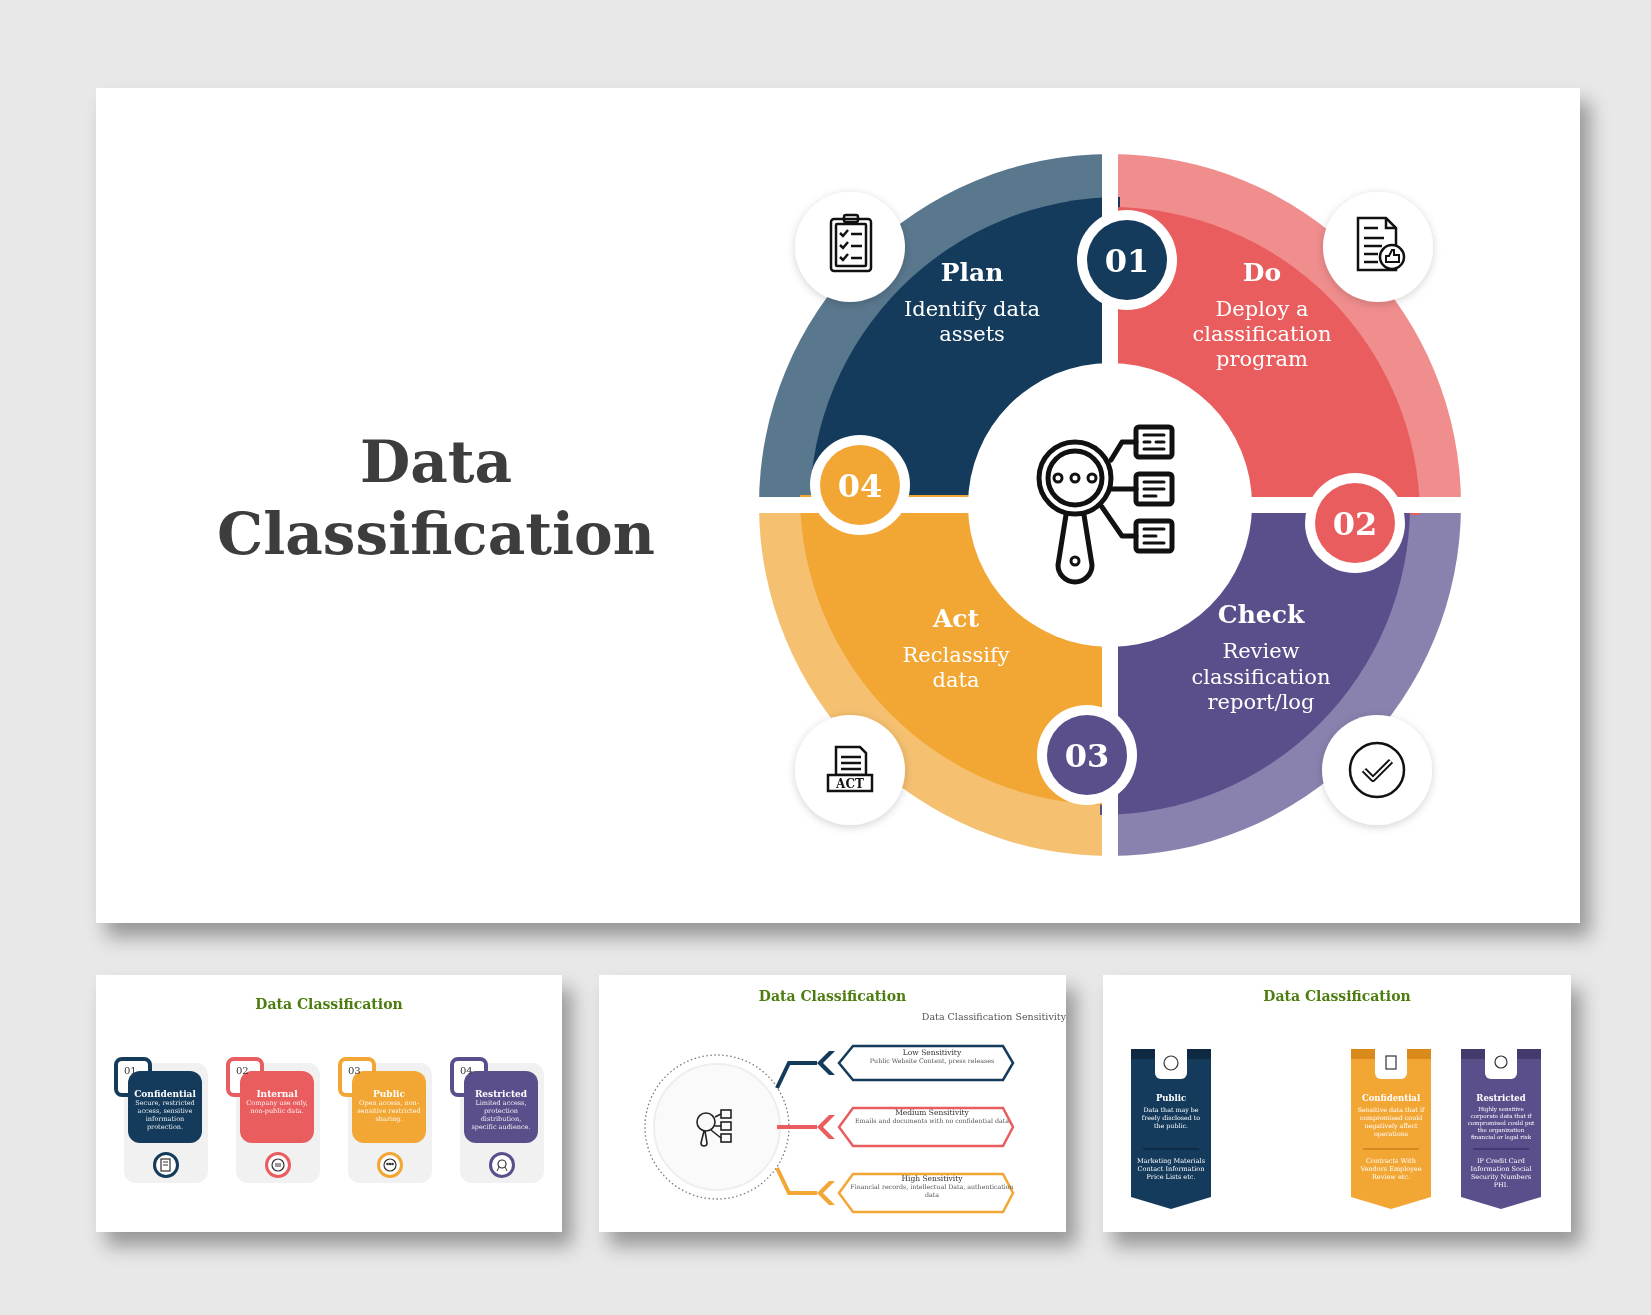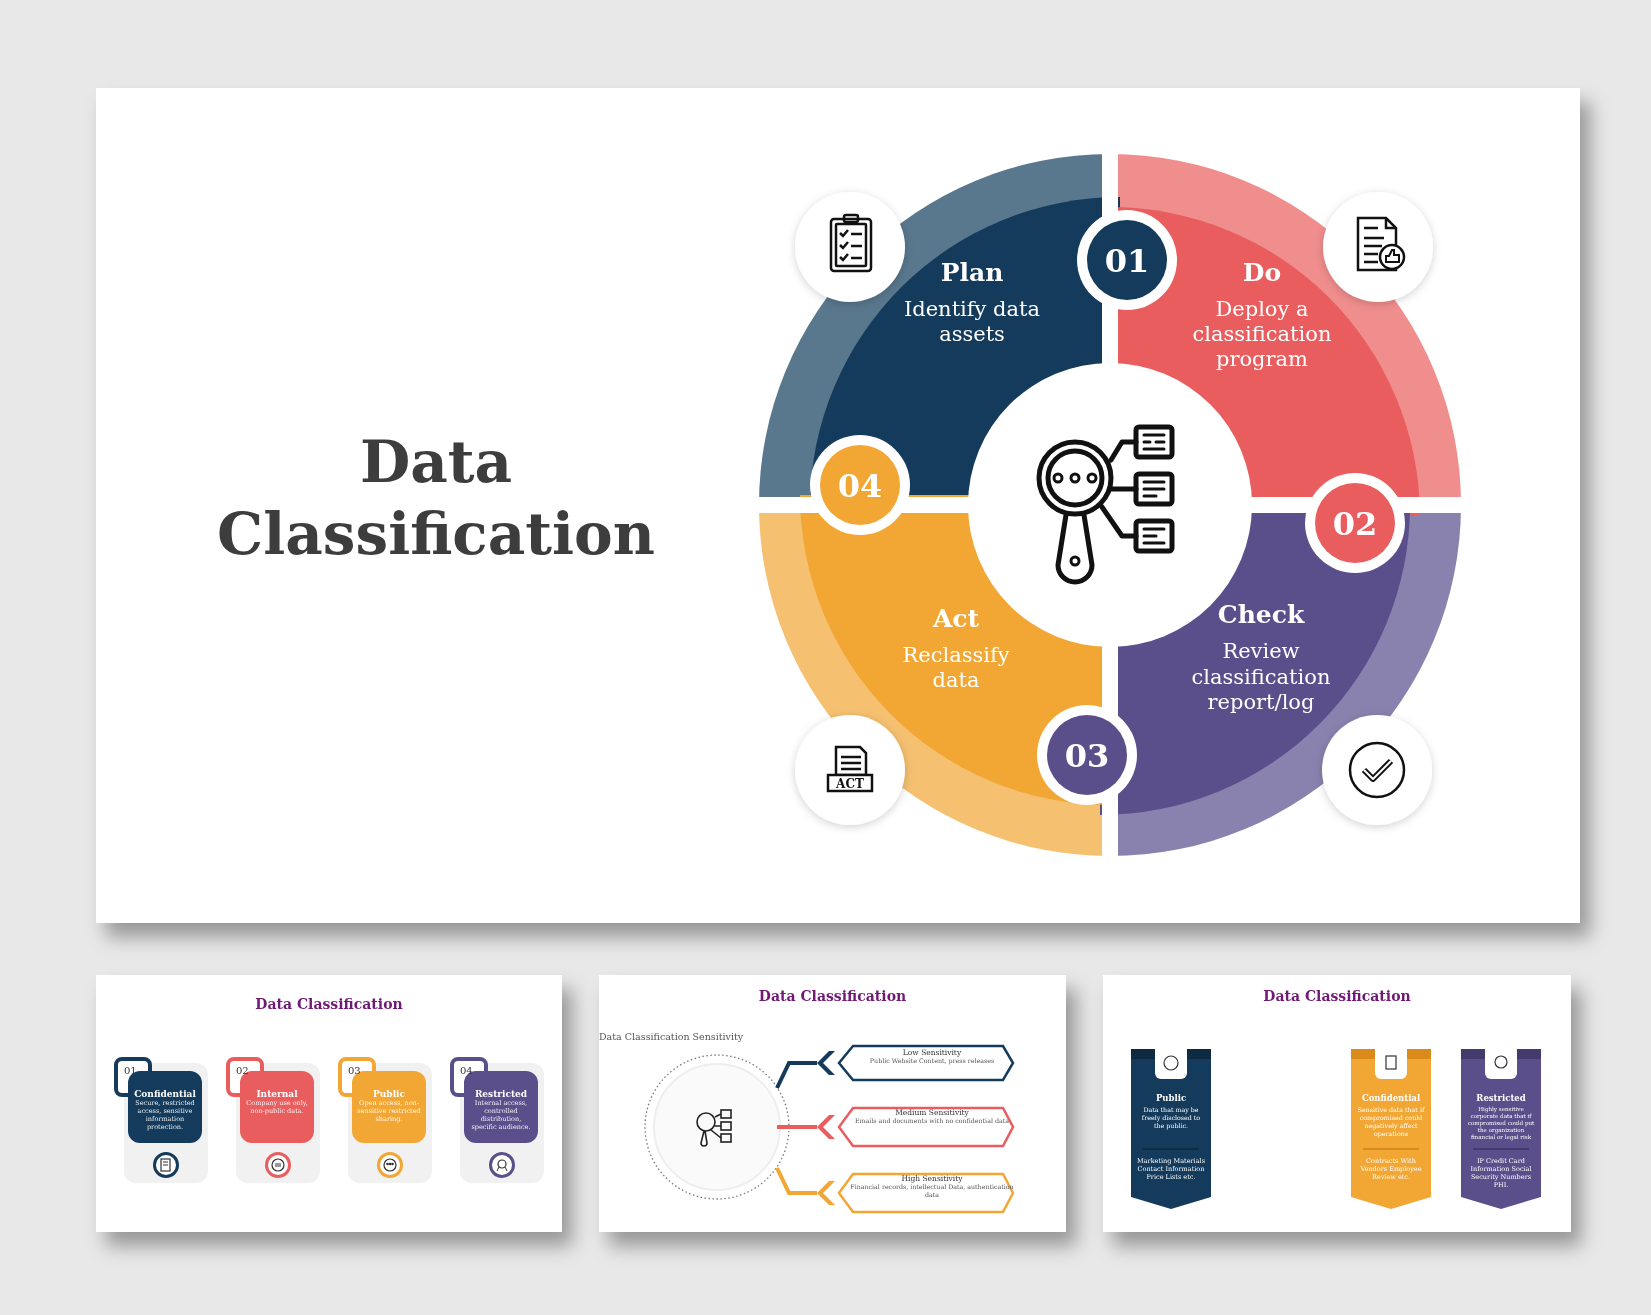--- a/index.html
+++ b/index.html
@@ -20,7 +20,7 @@
   #thumb-2 { left: 599px; top: 975px; width: 467px; height: 257px; }
   #thumb-3 { left: 1103px; top: 975px; width: 468px; height: 257px; }
 
-  .t-title { position: absolute; left: 0; width: 100%; text-align: center; font-weight: bold; font-size: 14px; color: #701a75; }
+  .t-title { position: absolute; left: 0; width: 100%; text-align: center; font-weight: bold; font-size: 14px; color: #4d7c0f; }
   .t-sub { position: absolute; left: 0; width: 100%; text-align: left; font-size: 9.5px; color: #555; margin-top: 20px; }
 
   

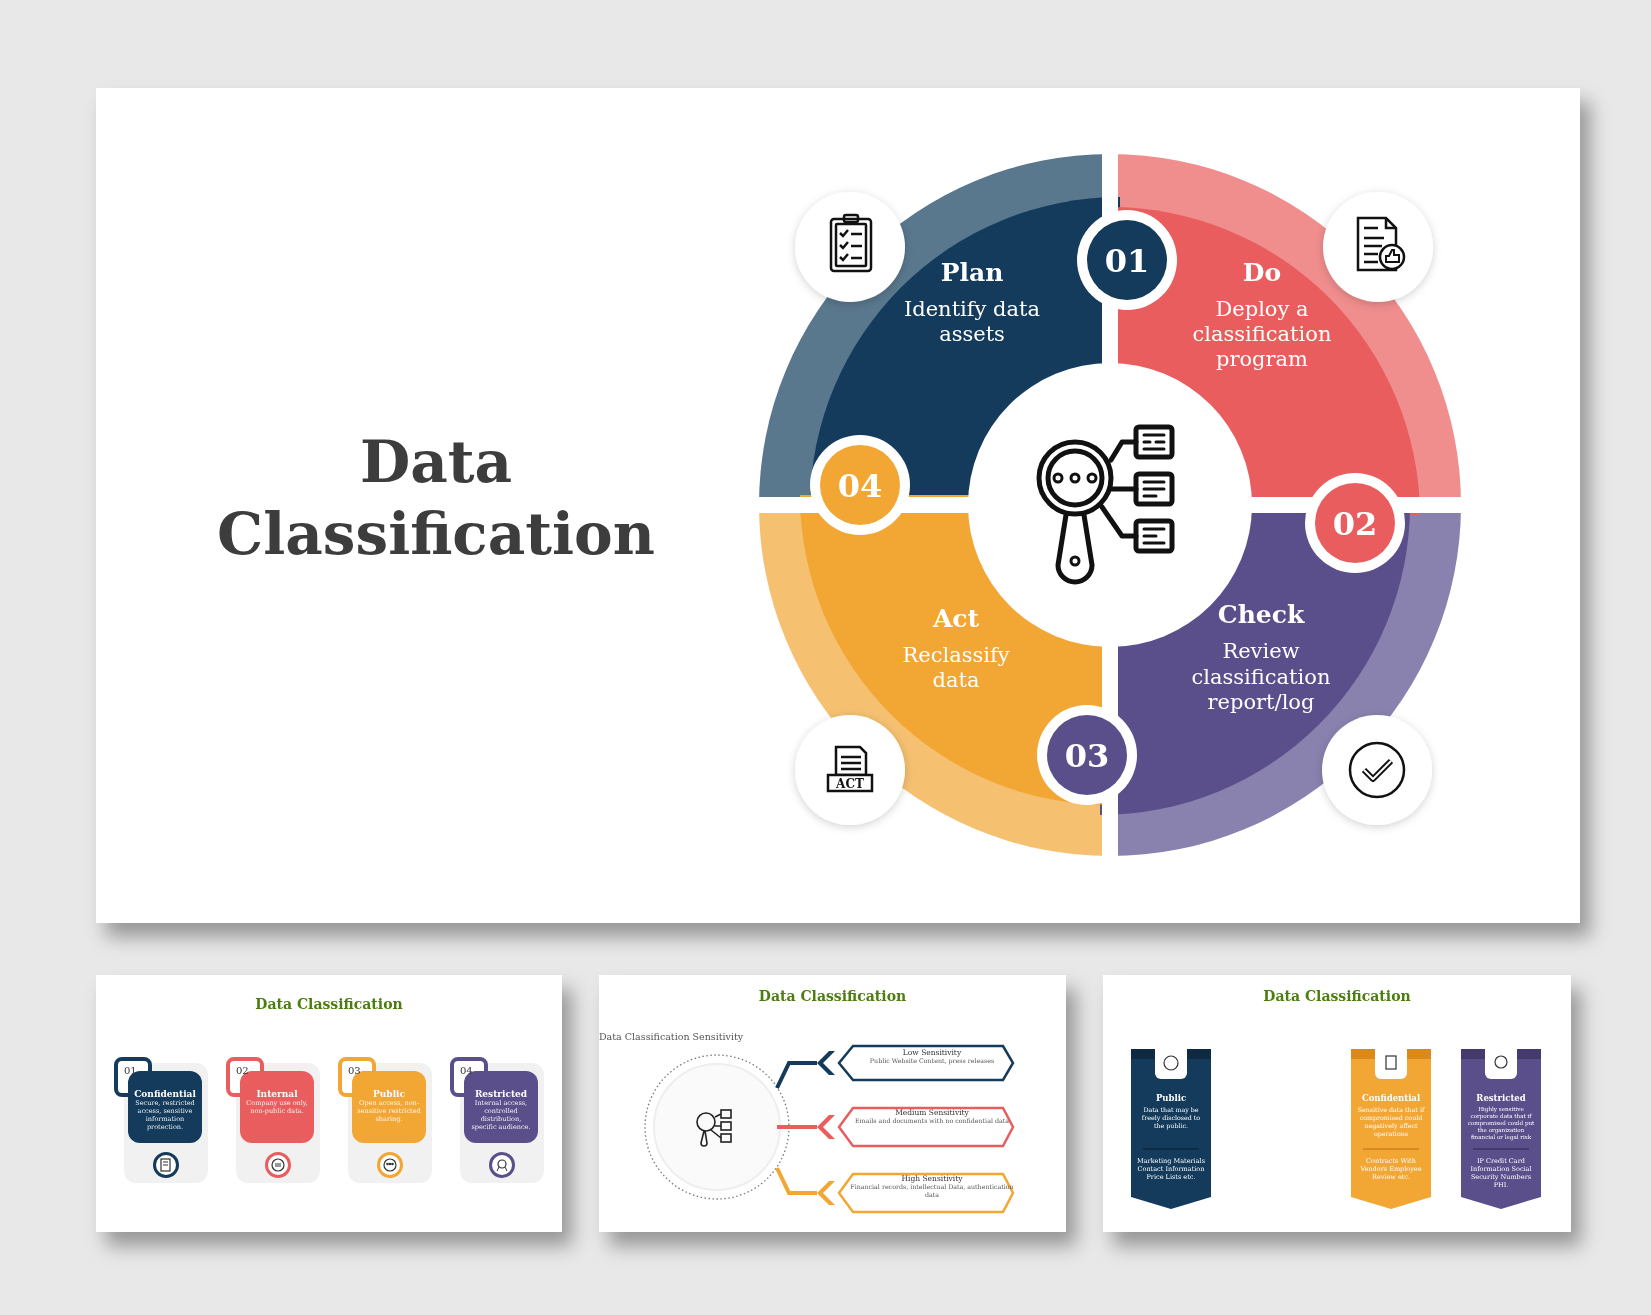--- a/index.html
+++ b/index.html
@@ -21,7 +21,7 @@
   #thumb-3 { left: 1103px; top: 975px; width: 468px; height: 257px; }
 
   .t-title { position: absolute; left: 0; width: 100%; text-align: center; font-weight: bold; font-size: 14px; color: #4d7c0f; }
-  .t-sub { position: absolute; left: 0; width: 100%; text-align: left; font-size: 9.5px; color: #555; margin-top: 20px; }
+  .t-sub { position: absolute; left: 0; width: 100%; text-align: right; font-size: 9.5px; color: #555; }
 
   
   .c1-card { position: absolute; top: 88px; width: 84px; height: 120px; background: #f1f1f1; border-radius: 12px; }

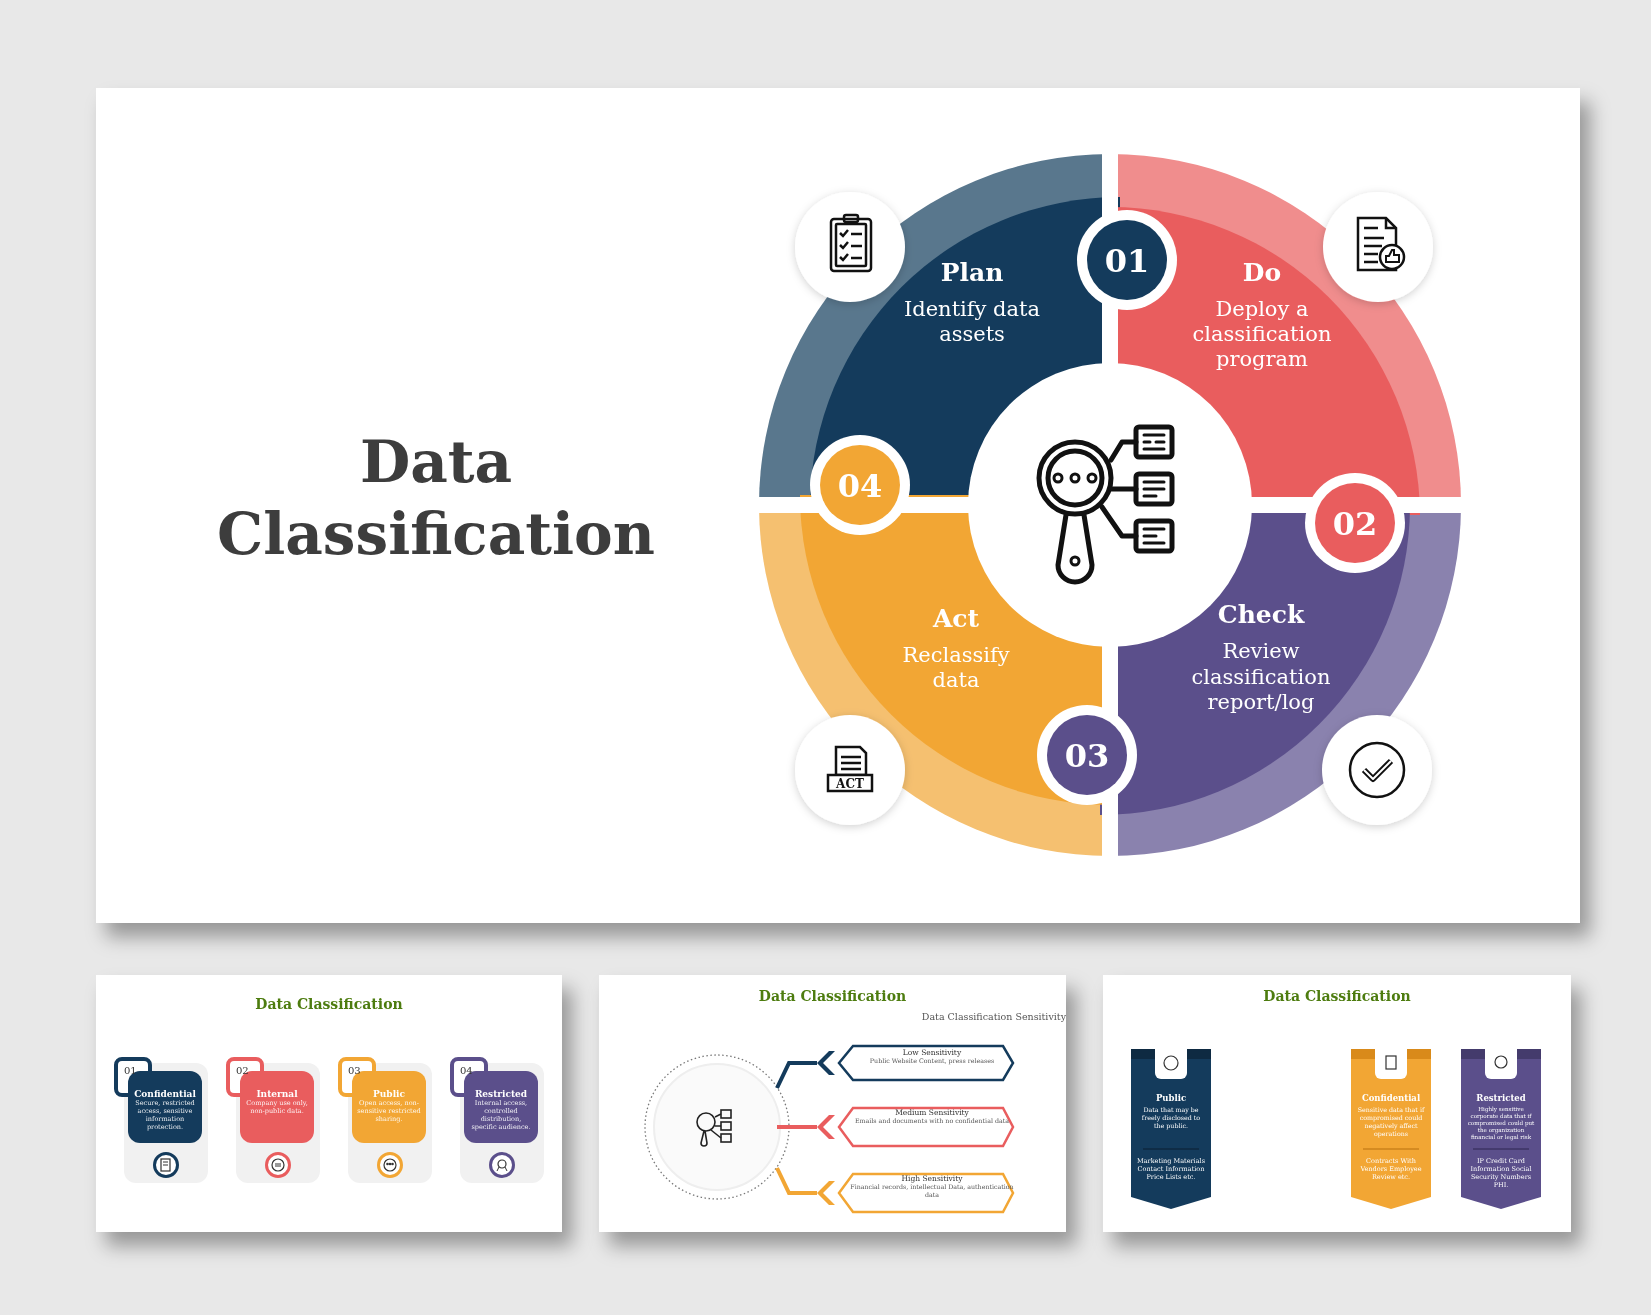--- a/index.html
+++ b/index.html
@@ -234,7 +234,7 @@
     <div class="c1-tab" style="left:354px; top:82px; border-color:#5b4f8b"></div>
     <div class="c1-inner" style="left:368px; top:96px; background:#5b4f8b">
       <div class="h">Restricted</div>
-      <div class="d">Internal access, controlled distribution, specific audience.</div>
+      <div class="d">Limited access, protection distribution, specific audience.</div>
     </div>
     <div class="c1-num" style="left:364px; top:90px">04</div>
     <div class="c1-ic" style="left:393px; top:177px; border-color:#5b4f8b">

